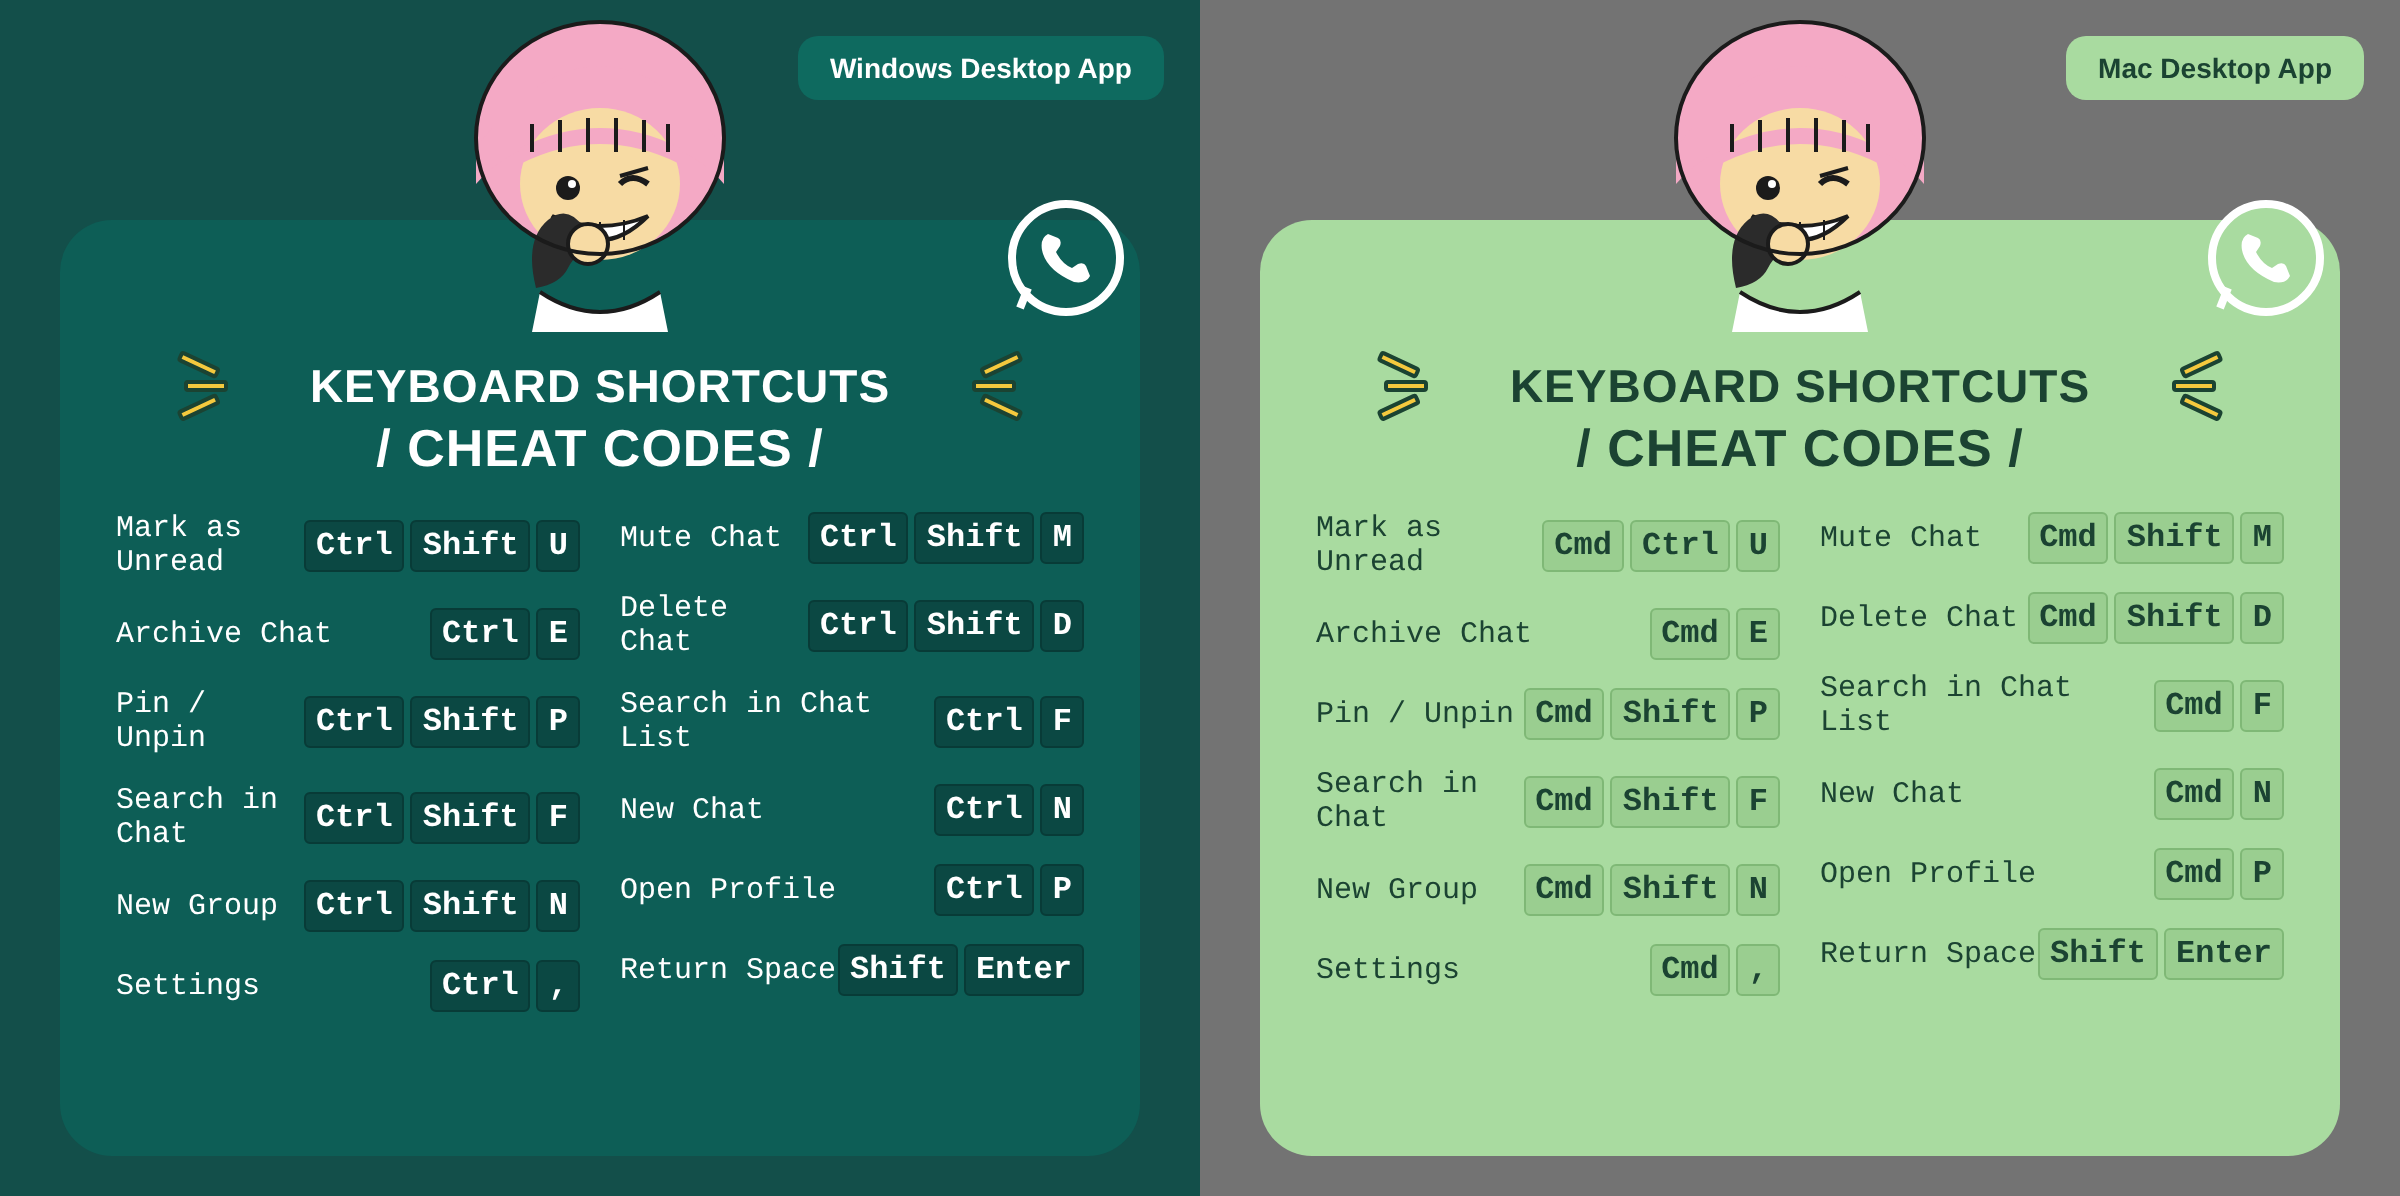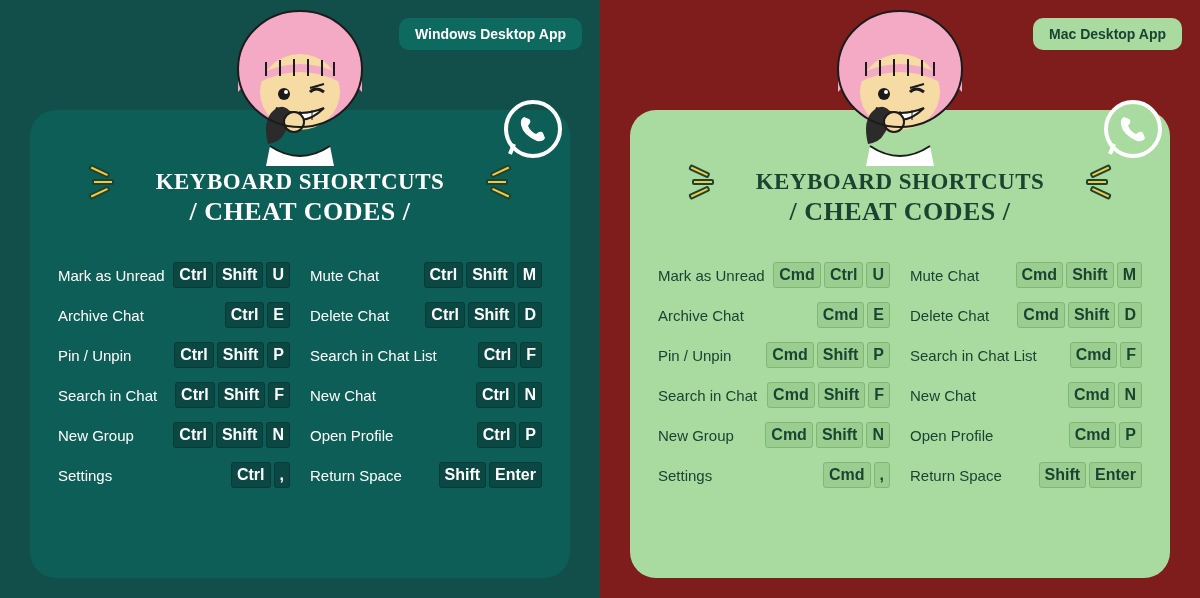--- a/index.html
+++ b/index.html
@@ -10,7 +10,7 @@
   }
   .panel { width: 688px; height: 598px; position: relative; }
   .panel-dark { background: #134f4a; color: #fff; }
-  .panel-light { background: #7f1d1d; color: #1b4332; }
+  .panel-light { background: #737373; color: #1b4332; }
 
   .badge {
     position: absolute; top: 18px; right: 18px;

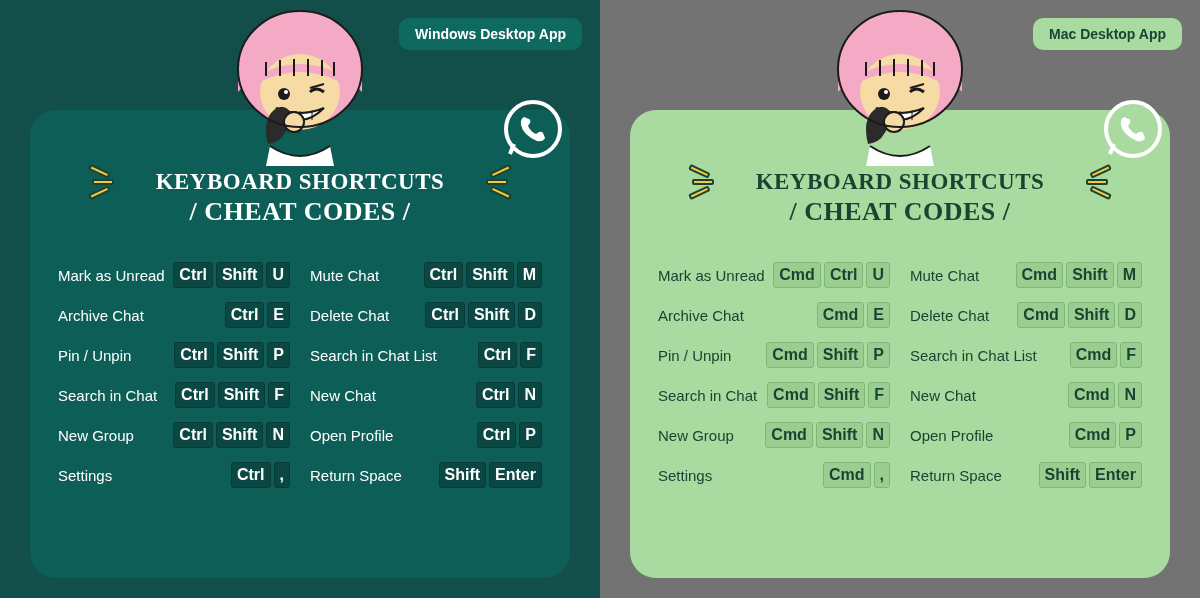--- a/index.html
+++ b/index.html
@@ -39,9 +39,8 @@
 
   .head {
     text-align: center;
-    margin-top: 29px;
+    margin-top: 40px;
     position: relative;
-    font-family: Liberation Serif, serif;
   }
   .head .line1 { font-size: 23px; font-weight: 800; letter-spacing: .5px; }
   .head .line2 { font-size: 26px; font-weight: 800; letter-spacing: .5px; margin-top: 2px; }

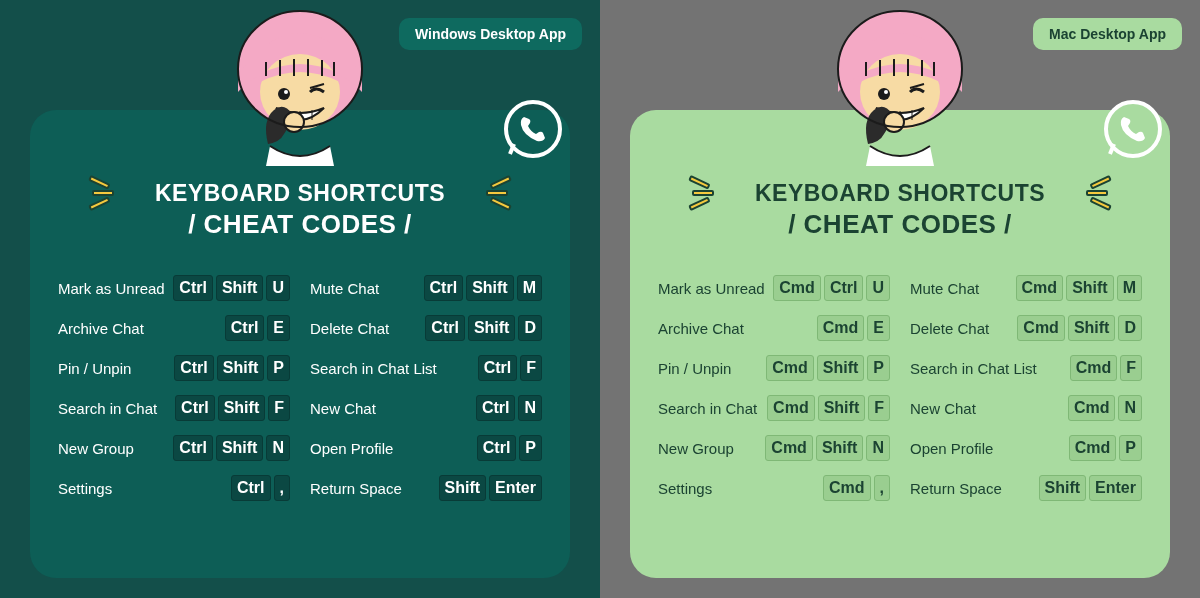--- a/index.html
+++ b/index.html
@@ -60,7 +60,7 @@
   .sparkle .bar:nth-child(3){ transform: rotate(25deg) translateX(4px); }
 
   .cols {
-    display: flex; gap: 20px; margin-top: 35px;
+    display: flex; gap: 20px; margin-top: 16px; font-family: Liberation Mono, monospace;
   }
   .col { flex: 1; }
   .row {

